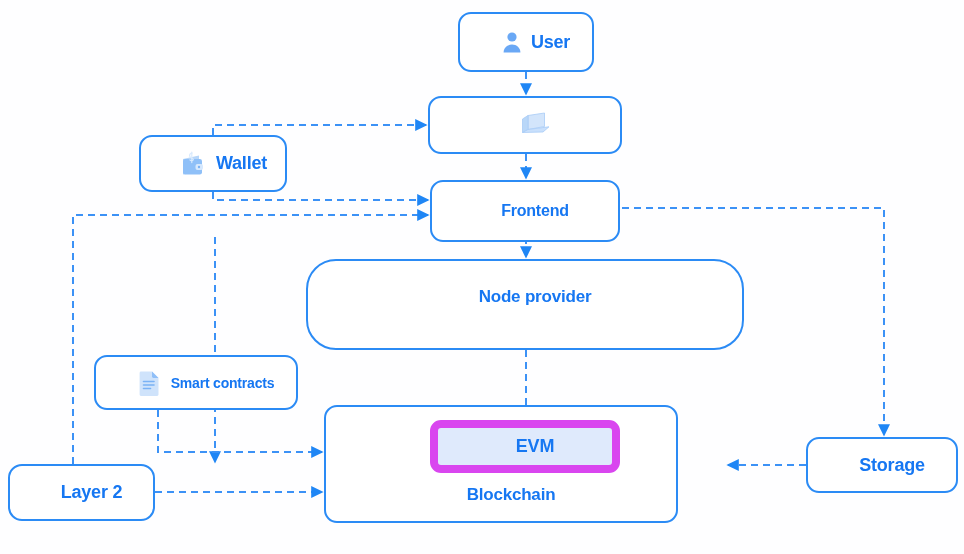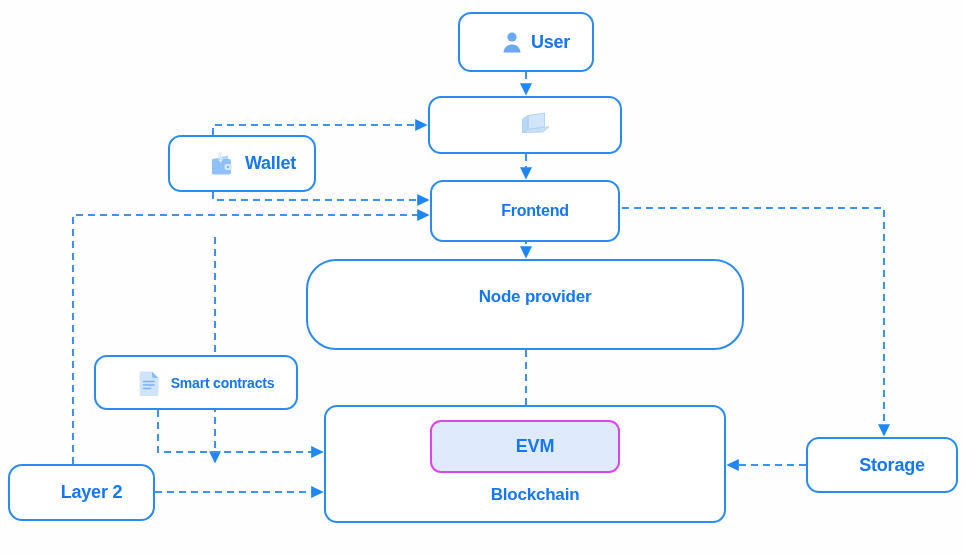--- a/index.html
+++ b/index.html
@@ -107,7 +107,7 @@
             <path d="M2.5 20.5 L8 17.5 L29 14.8 L23 20 Z" fill="#c9e0fc" stroke="#a8cbf6" stroke-width="0.8"></path>
           </svg></span>
       </div>
-      <div class="node" style="left: 139px; top: 135px; width: 148px; height: 57px; font-size: 18px; z-index: 2; margin-left: 29px;">
+      <div class="node" style="left: 139px; top: 135px; width: 148px; height: 57px; font-size: 18px; z-index: 2;">
         <span class="icon"><svg width="28" height="28" viewBox="0 0 28 28">
             <path d="M4 9 L20 5.5 L20 22 L4 24.5 Z" fill="#b7d6f9"></path>
             <rect x="4" y="9" width="19" height="15.5" rx="2.2" fill="#8fc0f8"></rect>

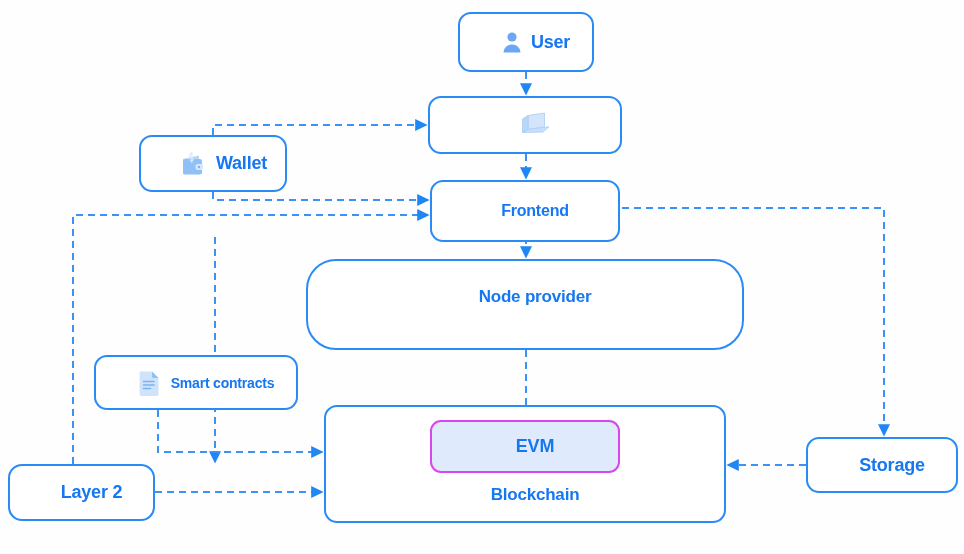--- a/index.html
+++ b/index.html
@@ -40,7 +40,7 @@
   }
   .node .label { color: #1677f2; }
   .node-evm {
-    border: 2px solid #d946ef;
+    border: 8px solid #d946ef;
     background: #dfeafc;
     border-radius: 11px;
   }

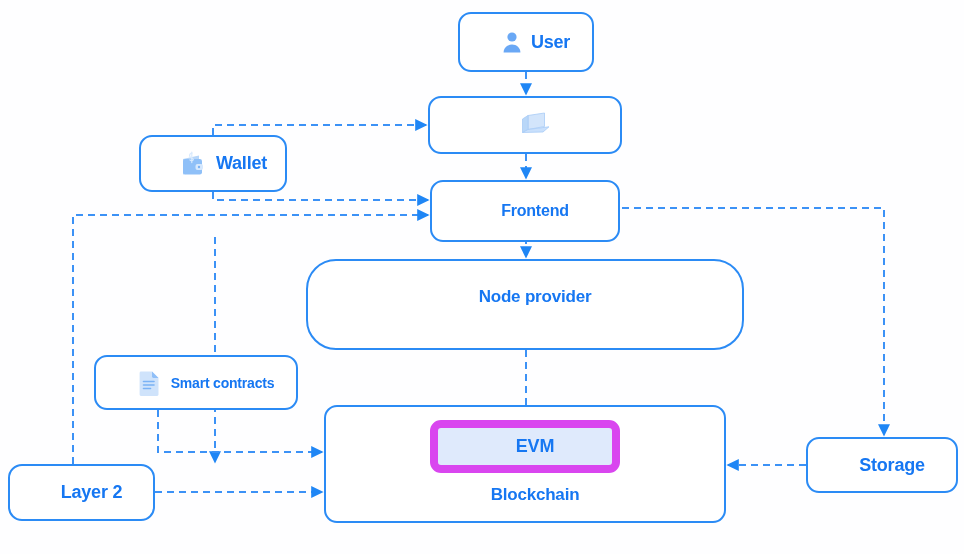--- a/index.html
+++ b/index.html
@@ -136,7 +136,7 @@
           </svg></span>
         <span class="label">Smart contracts</span>
       </div>
-      <div class="node node-blockchain" style="left: 324px; top: 405px; width: 402px; height: 118px; font-size: 17px; z-index: 2;">
+      <div class="node node-blockchain" style="left: 324px; top: 405px; width: 354px; height: 118px; font-size: 17px; z-index: 2;">
         <span class="label">Blockchain</span>
       </div>
       <div class="node node-evm" style="left: 430px; top: 420px; width: 190px; height: 53px; font-size: 18px; z-index: 3;">

